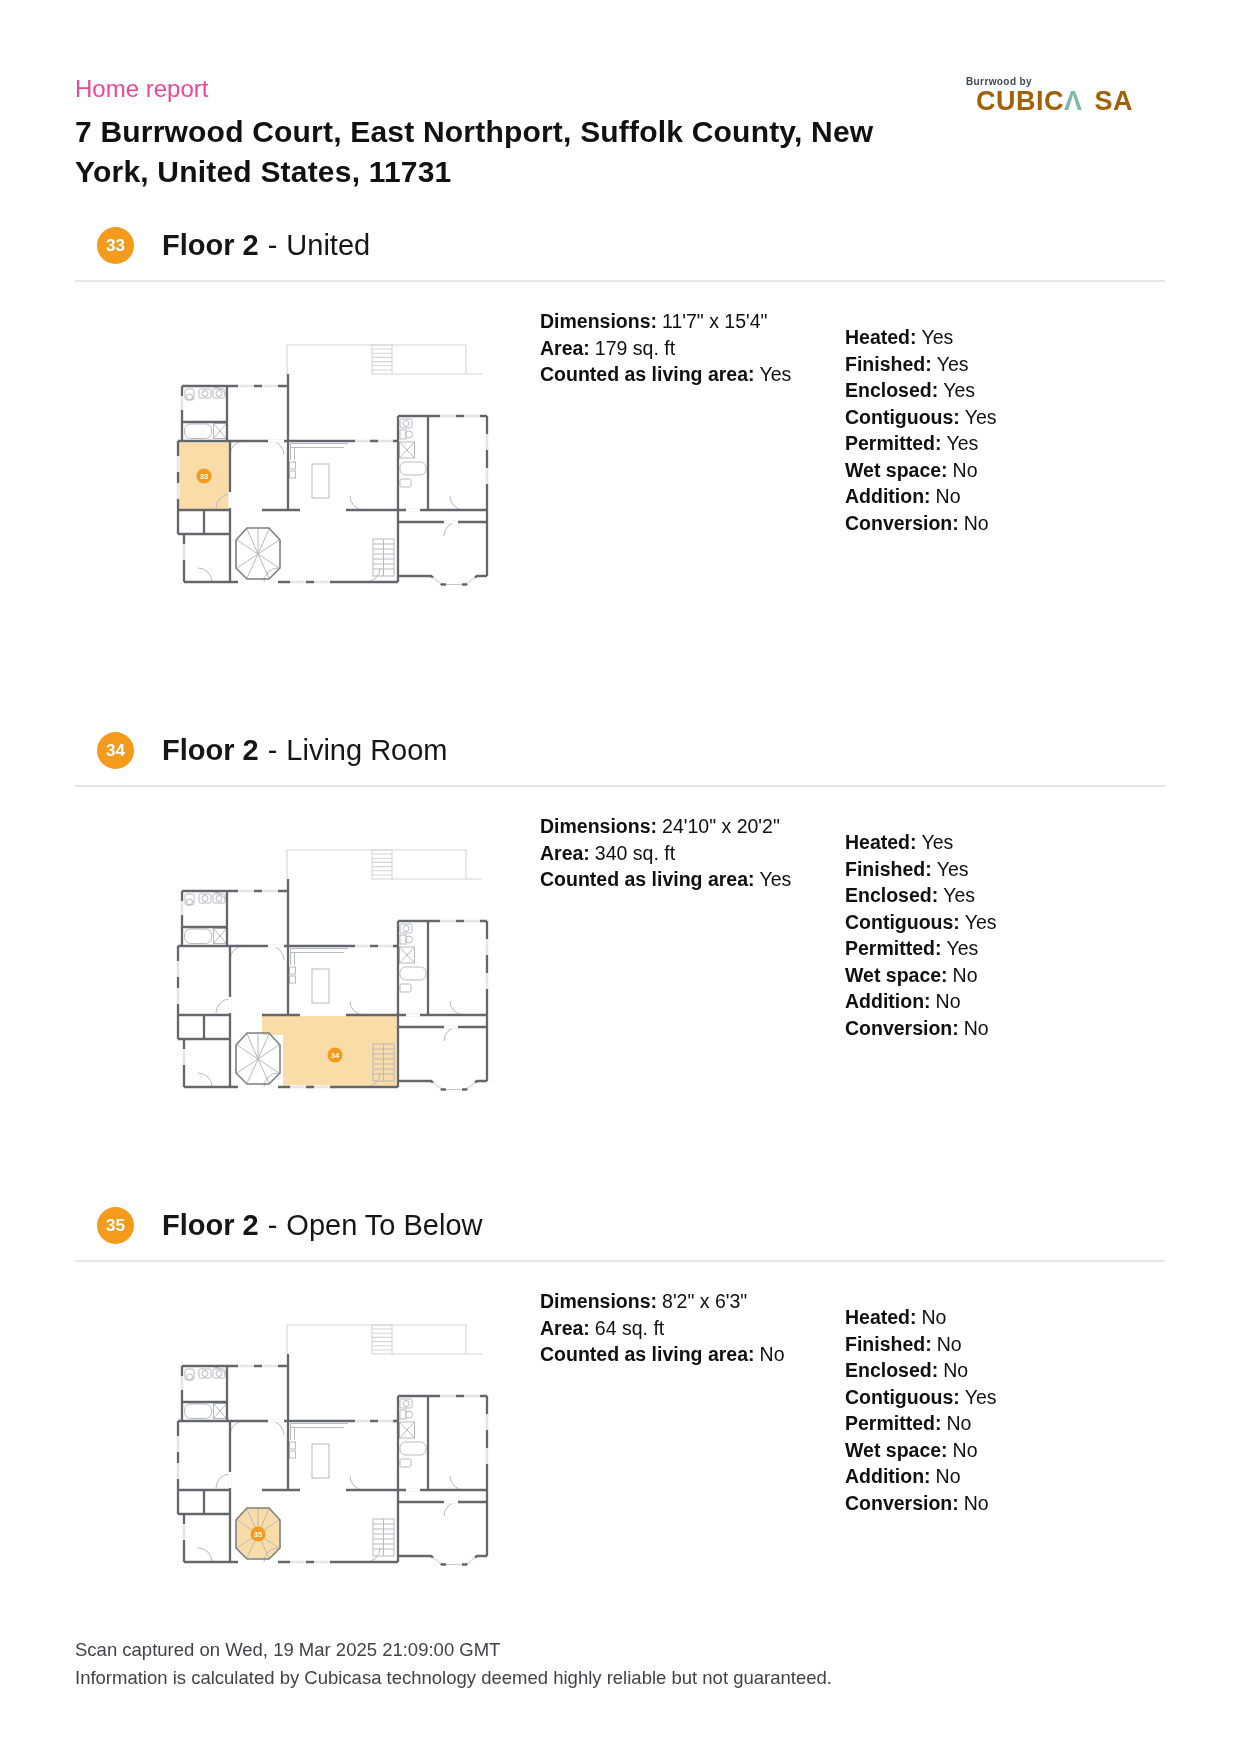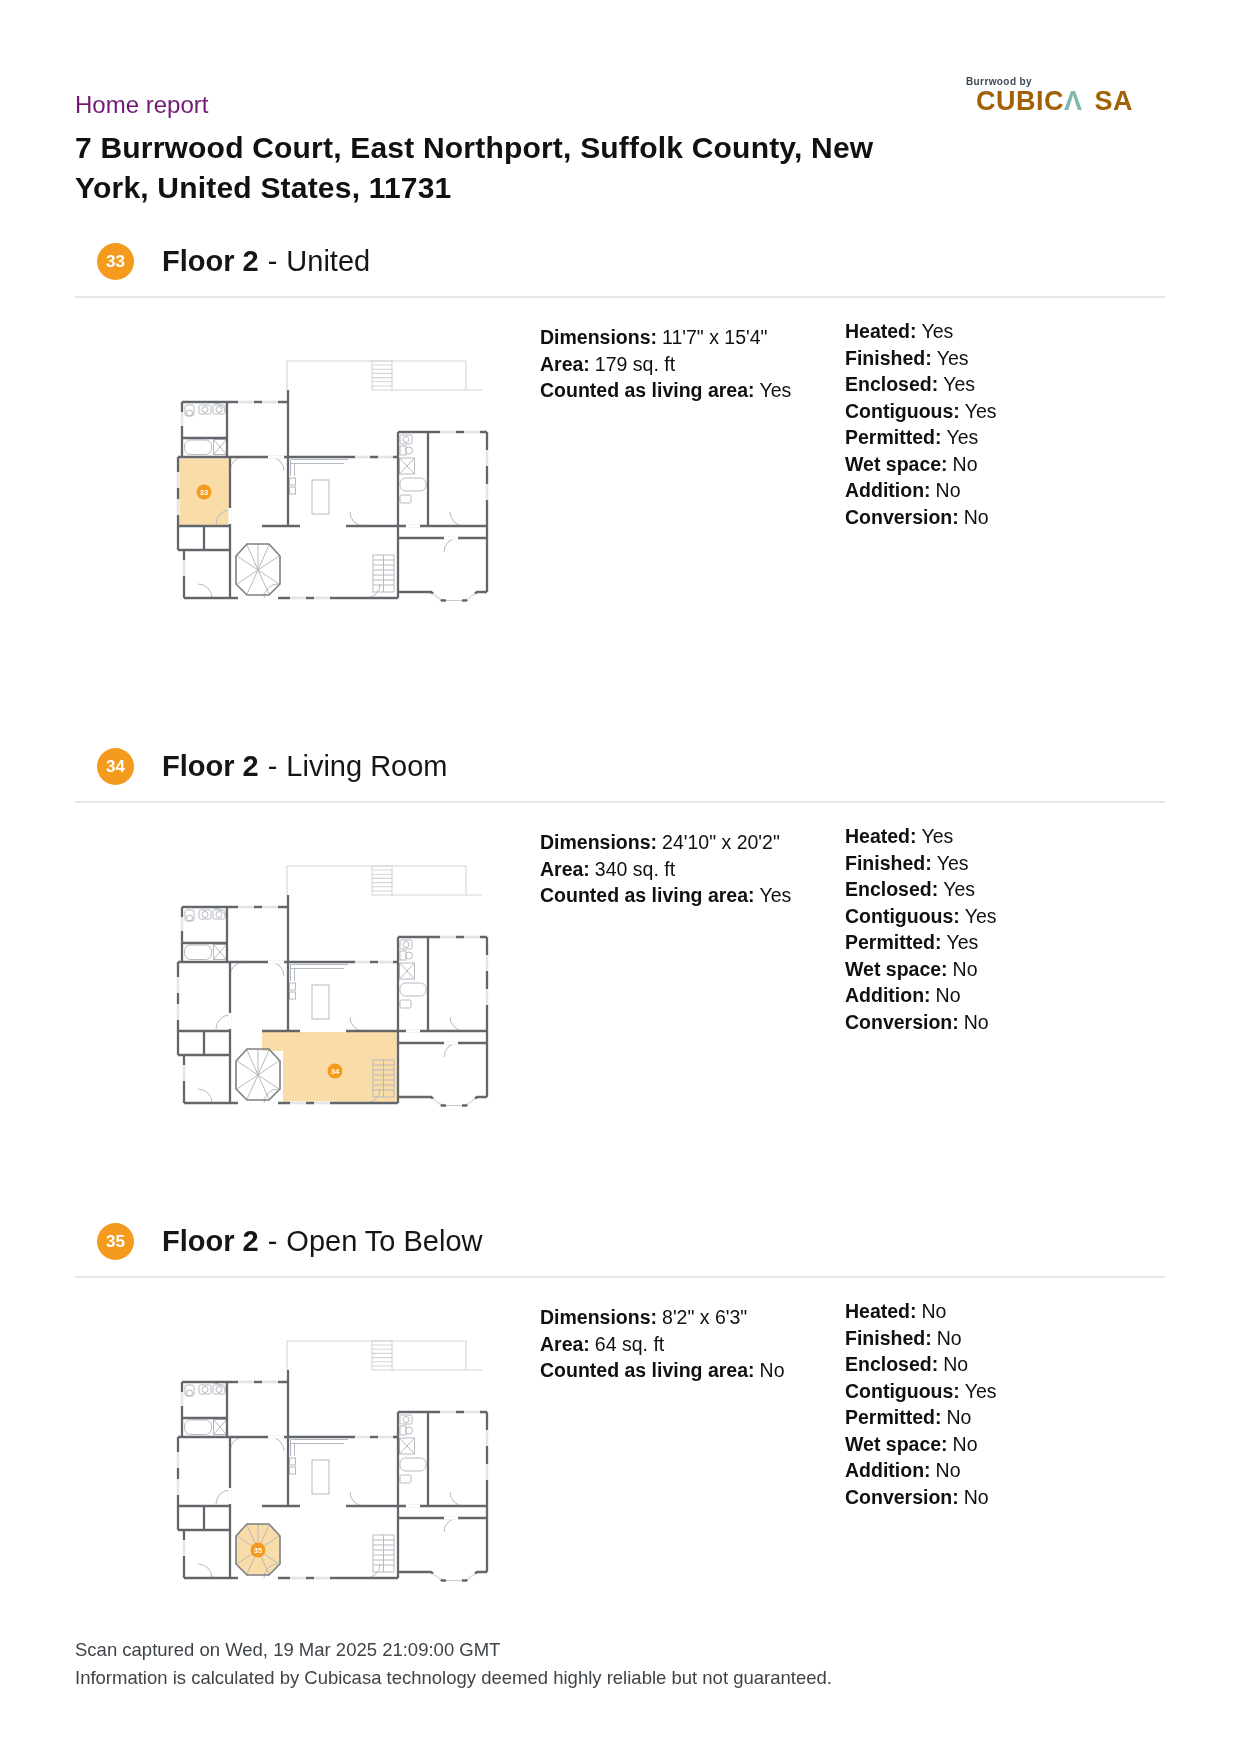--- a/index.html
+++ b/index.html
@@ -10,7 +10,7 @@
     position:relative; padding:75px 76px 0 75px; overflow:hidden;
     color:#141414;
   }
-  .report-label { font-size:24px; color:#701a75; font-weight:400;margin-top:16px; }
+  .report-label { font-size:24px; color:#ec4899; font-weight:400; }
   .address { font-size:30px; font-weight:700; color:#111; line-height:1.32; width:810px; margin-top:9px; letter-spacing:0.2px; }
   .logo { position:absolute; top:76px; right:108px; }
   .powered-by { font-size:10px; color:#3d4a55; letter-spacing:0.4px; font-weight:700; margin-left:2px; }

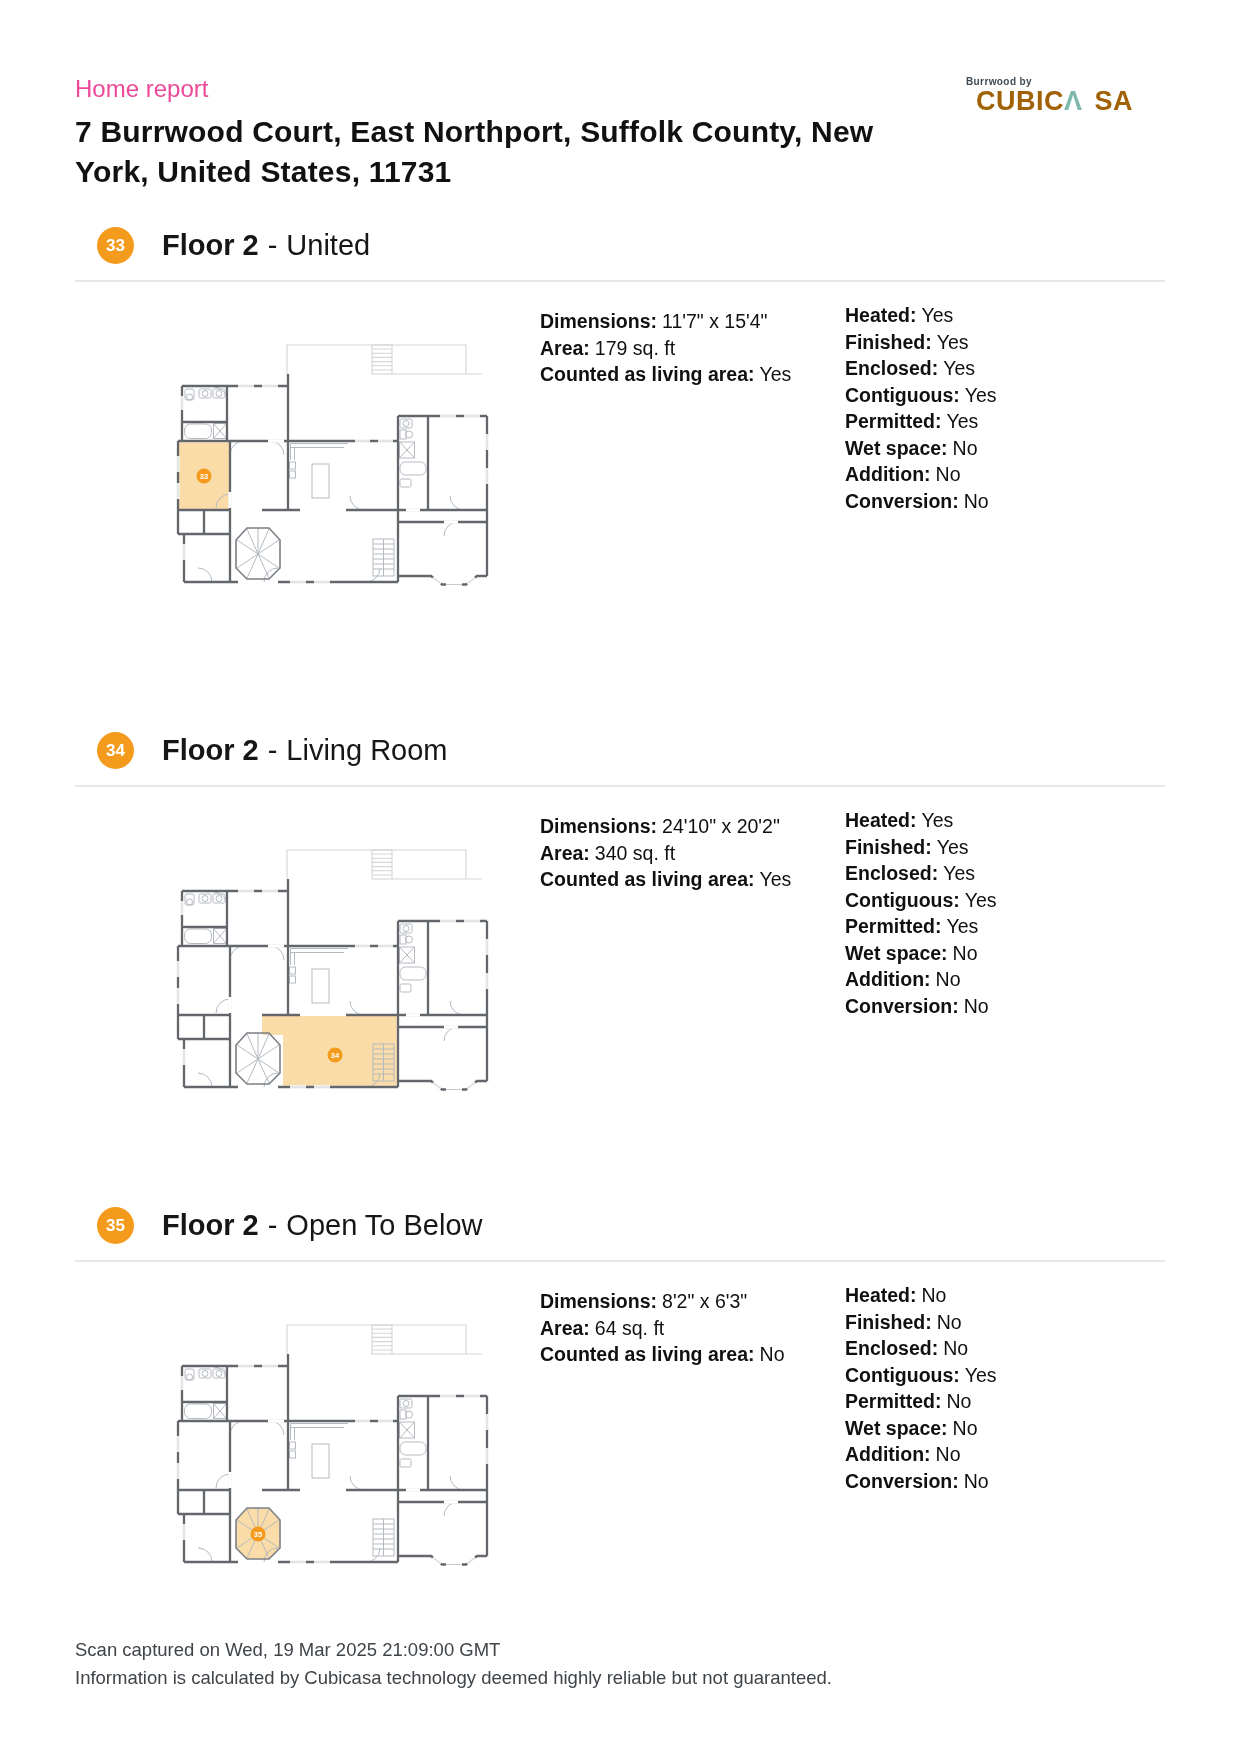--- a/index.html
+++ b/index.html
@@ -35,7 +35,7 @@
   .content-row { display:flex; align-items:flex-start; }
   .plan-wrap { width:465px; flex:0 0 auto; padding:56px 0 0 75px; }
   .col-mid { width:305px; flex:0 0 auto; padding-top:26px; }
-  .col-right { flex:1; padding-top:20px; }
+  .col-right { flex:1; padding-top:26px;margin-top:16px; }
   .detail-line { font-size:19.5px; line-height:26.5px; color:#101010; }
   .detail-line .lbl { font-weight:700; }
   .detail-line .val { margin-left:5px; }

